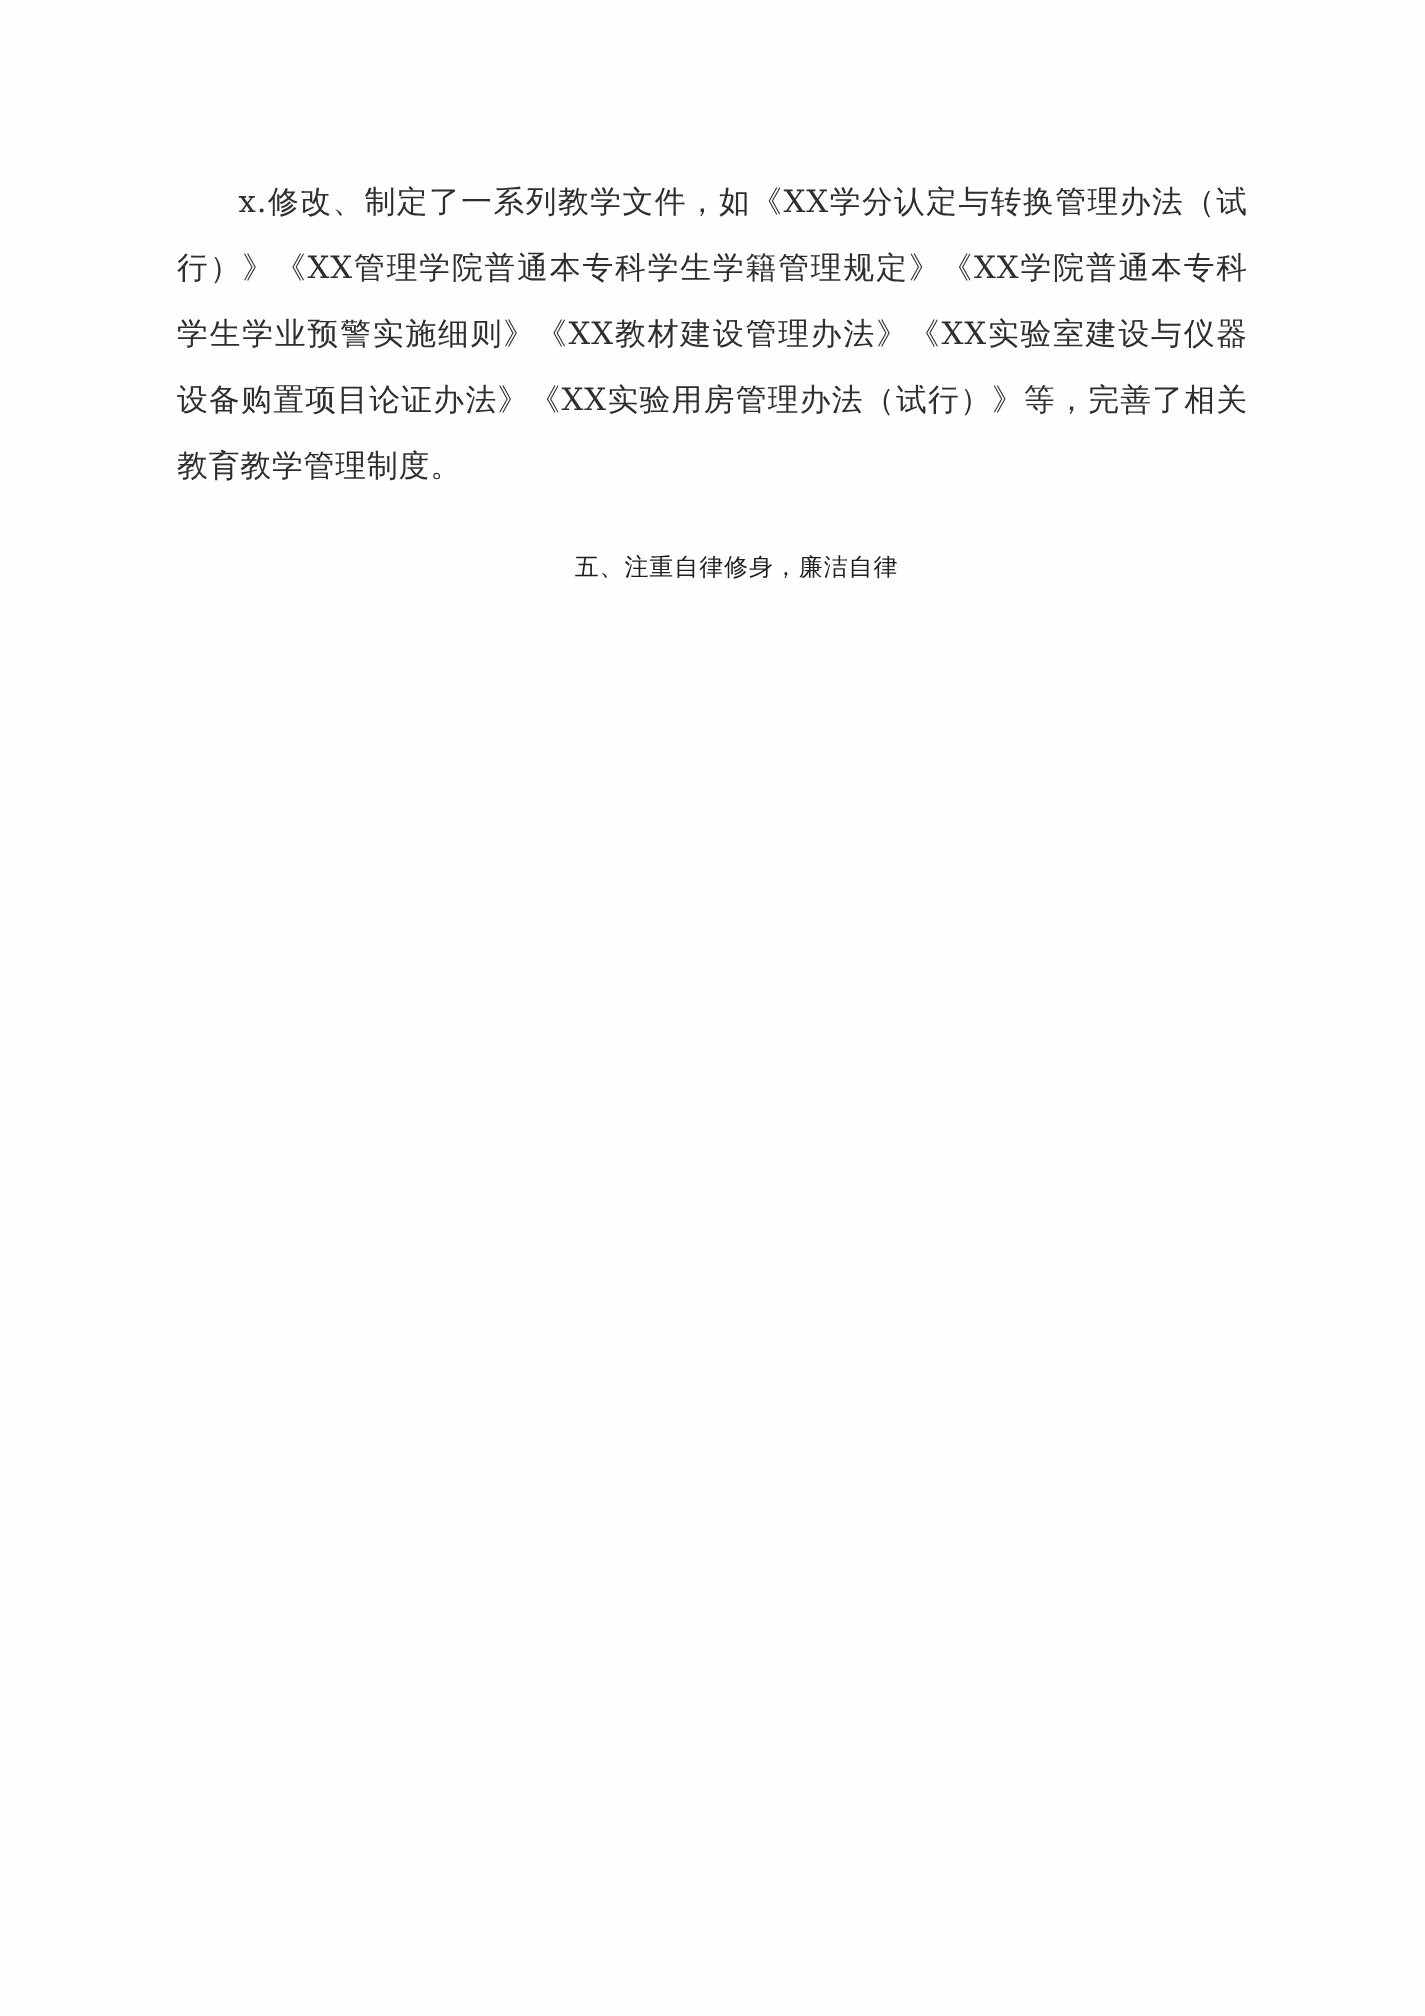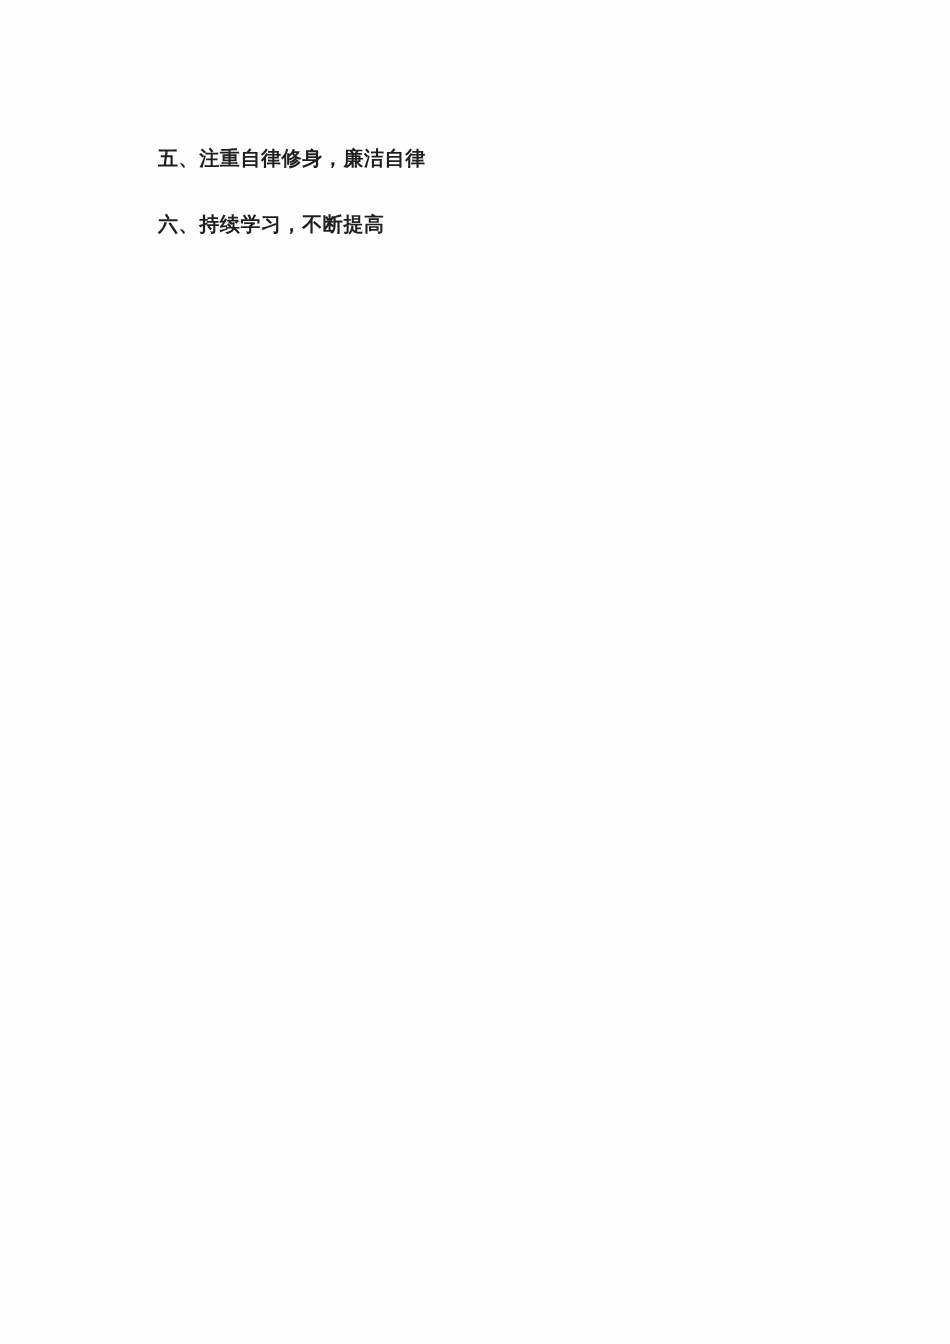--- a/index.html
+++ b/index.html
@@ -52,6 +52,7 @@
 <div class="page">
   <div class="doc-body">
 
+    <p class="para">x.修改、制定了一系列教学文件，如《XX学分认定与转换管理办法（试行）》《XX管理学院普通本专科学生学籍管理规定》《XX学院普通本专科学生学业预警实施细则》《XX教材建设管理办法》《XX实验室建设与仪器设备购置项目论证办法》《XX实验用房管理办法（试行）》等，完善了相关教育教学管理制度。</p>
 
 
     <p class="heading">五、注重自律修身，廉洁自律</p>

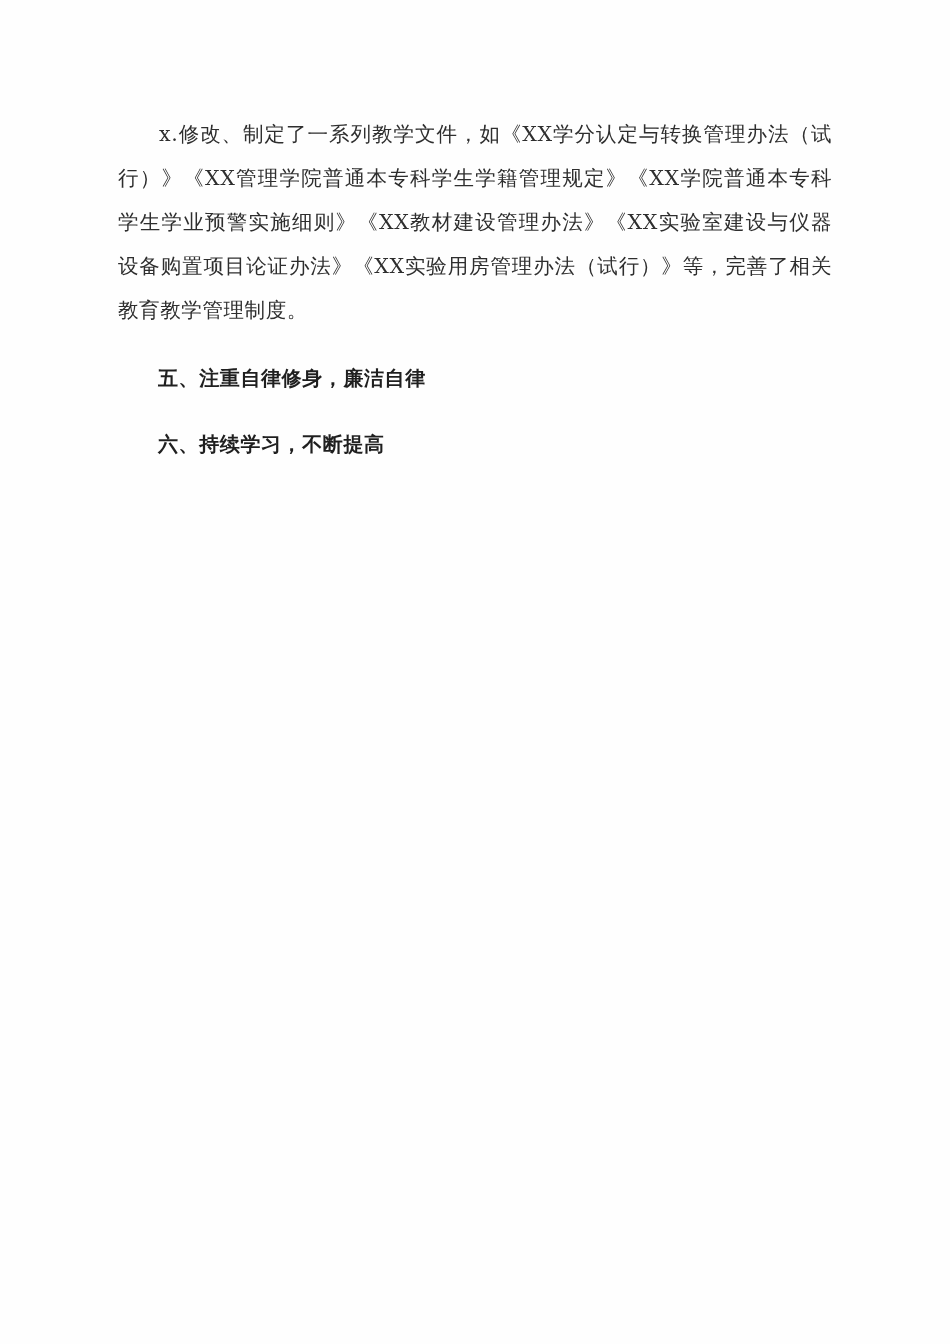--- a/index.html
+++ b/index.html
@@ -37,13 +37,14 @@
   }
   p.heading {
     margin: 26px 0 18px 0;
-    font-size: 20px;
+    font-size: 16px;
     line-height: 40px;
     text-indent: 2em;
-    font-weight: bold;
+    font-weight: normal;
     letter-spacing: 0.6px;
     color: #1f1f1f;
     font-family: "DejaVu Sans", "Liberation Sans", sans-serif;
+    text-align: center;
   }
 </style>
 </head>

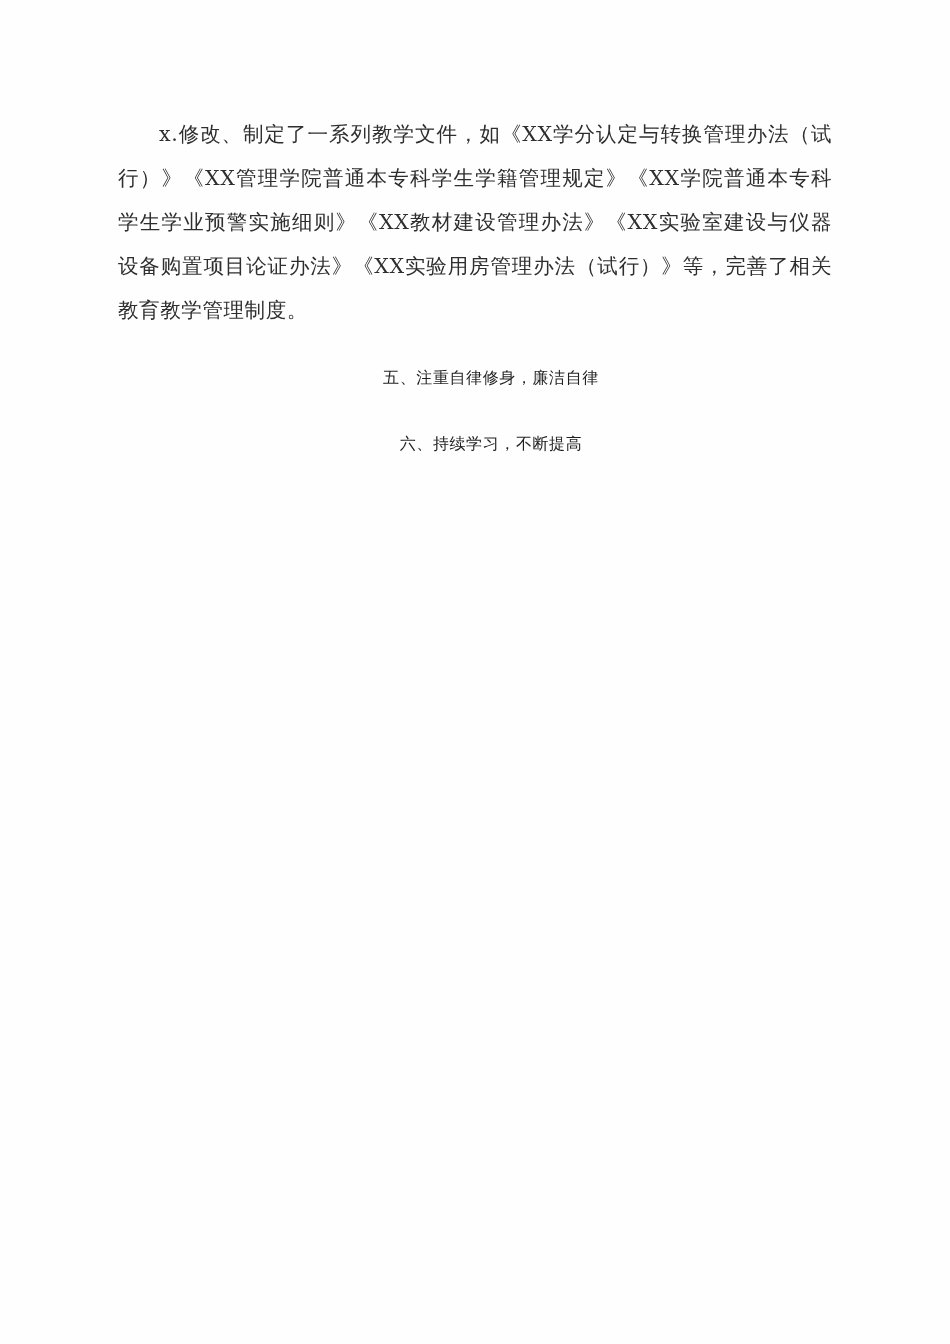--- a/index.html
+++ b/index.html
@@ -59,7 +59,6 @@
     <p class="heading">五、注重自律修身，廉洁自律</p>
 
 
-    <p class="heading">六、持续学习，不断提高</p>
 
 
   </div>

